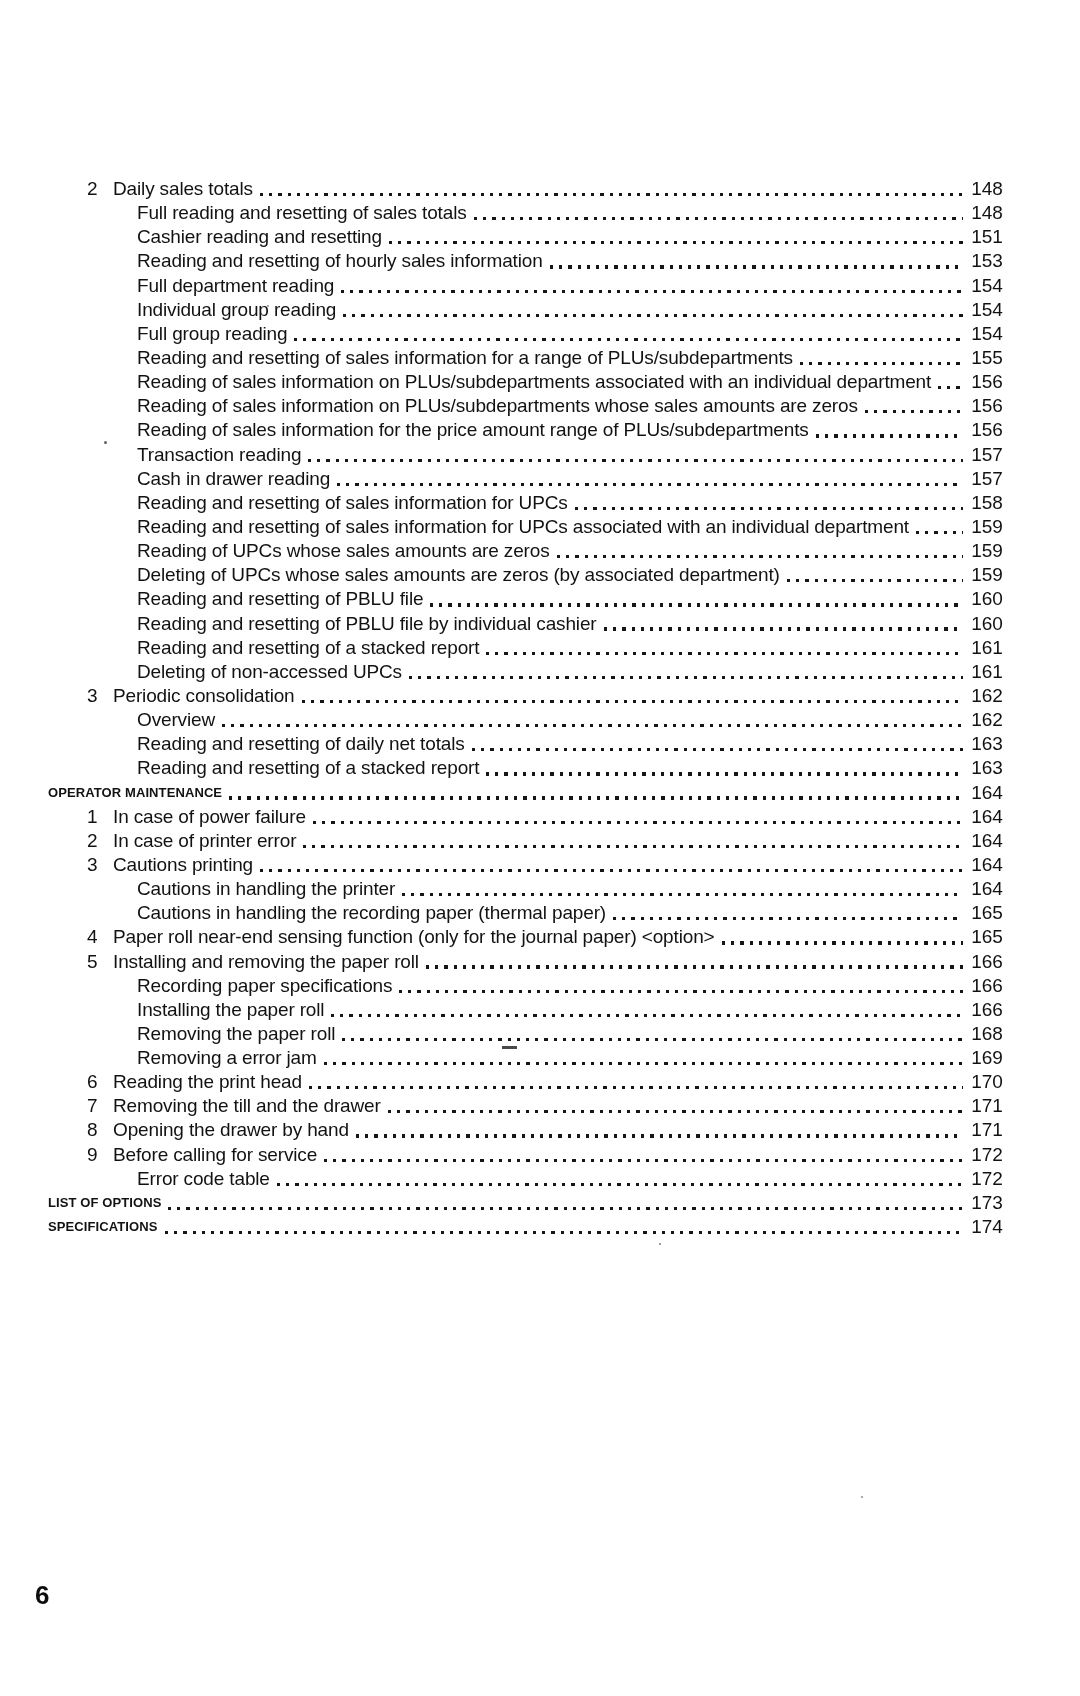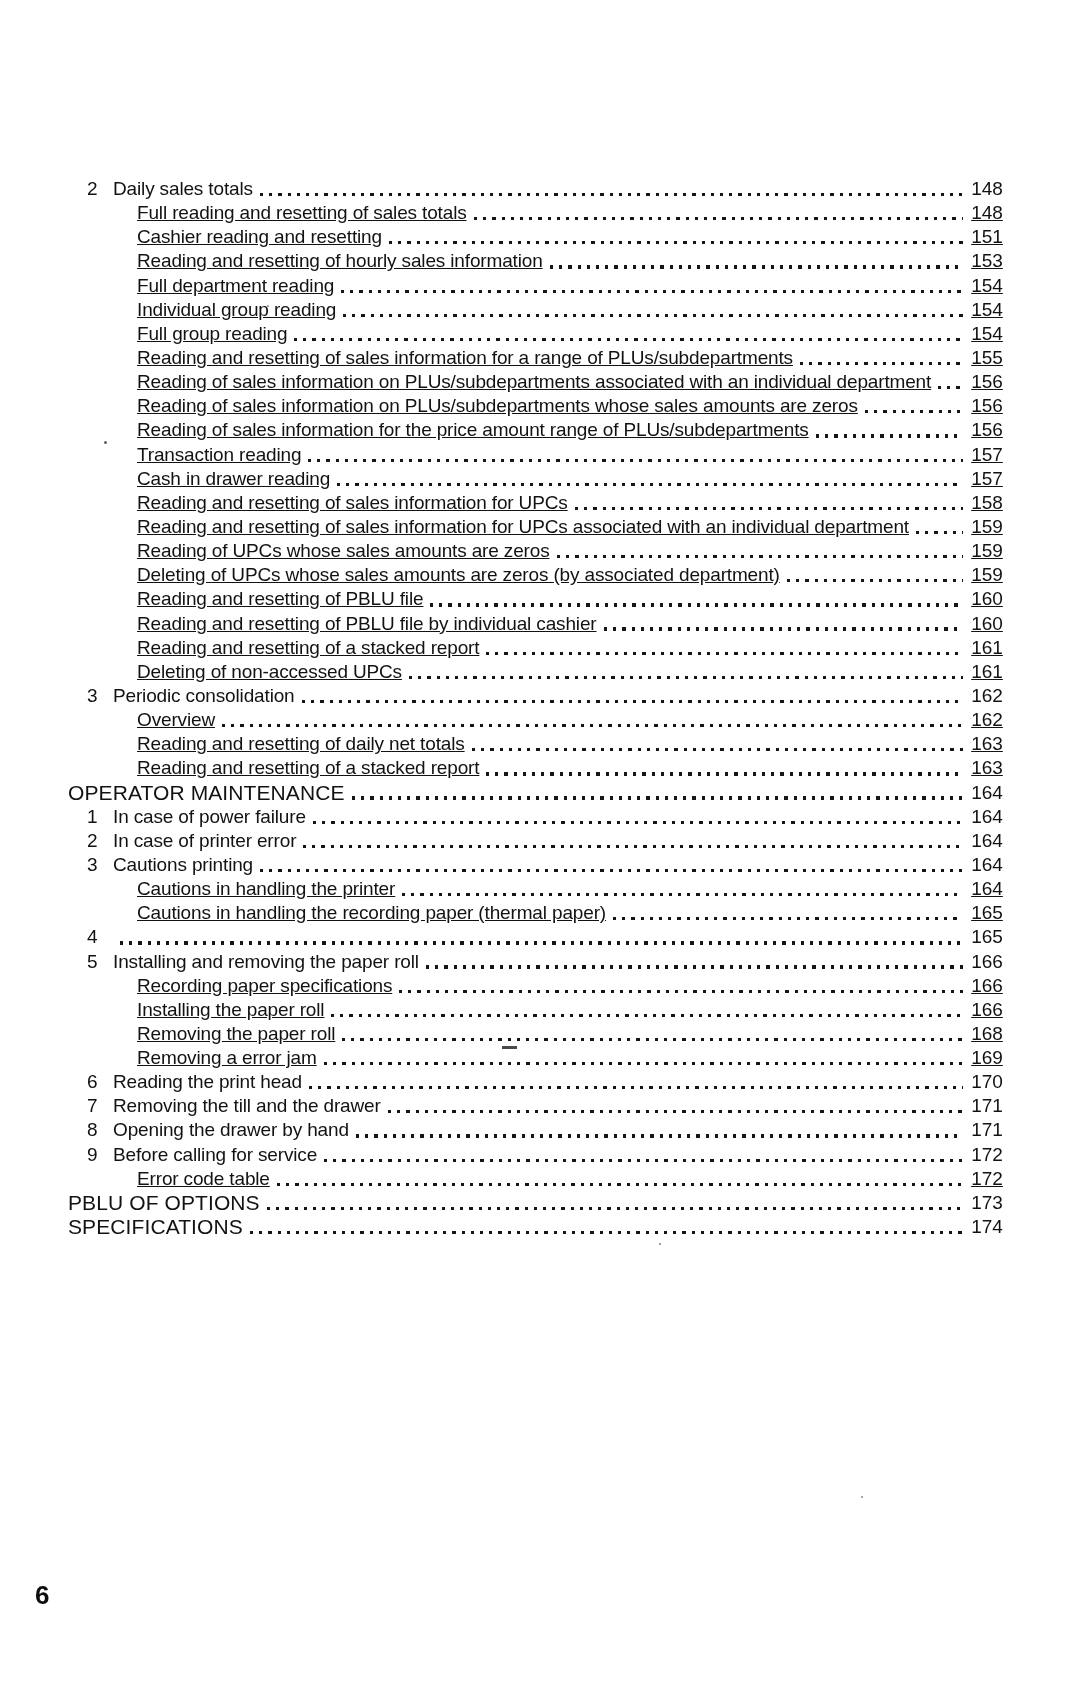--- a/index.html
+++ b/index.html
@@ -40,7 +40,7 @@
     width:26px;
     letter-spacing:0;
   }
-  .row.sub{padding-left:89px;text-decoration:underline;}
+  .row.sub{padding-left:89px;}
   .leader{
     flex:1 1 auto;
     align-self:flex-end;

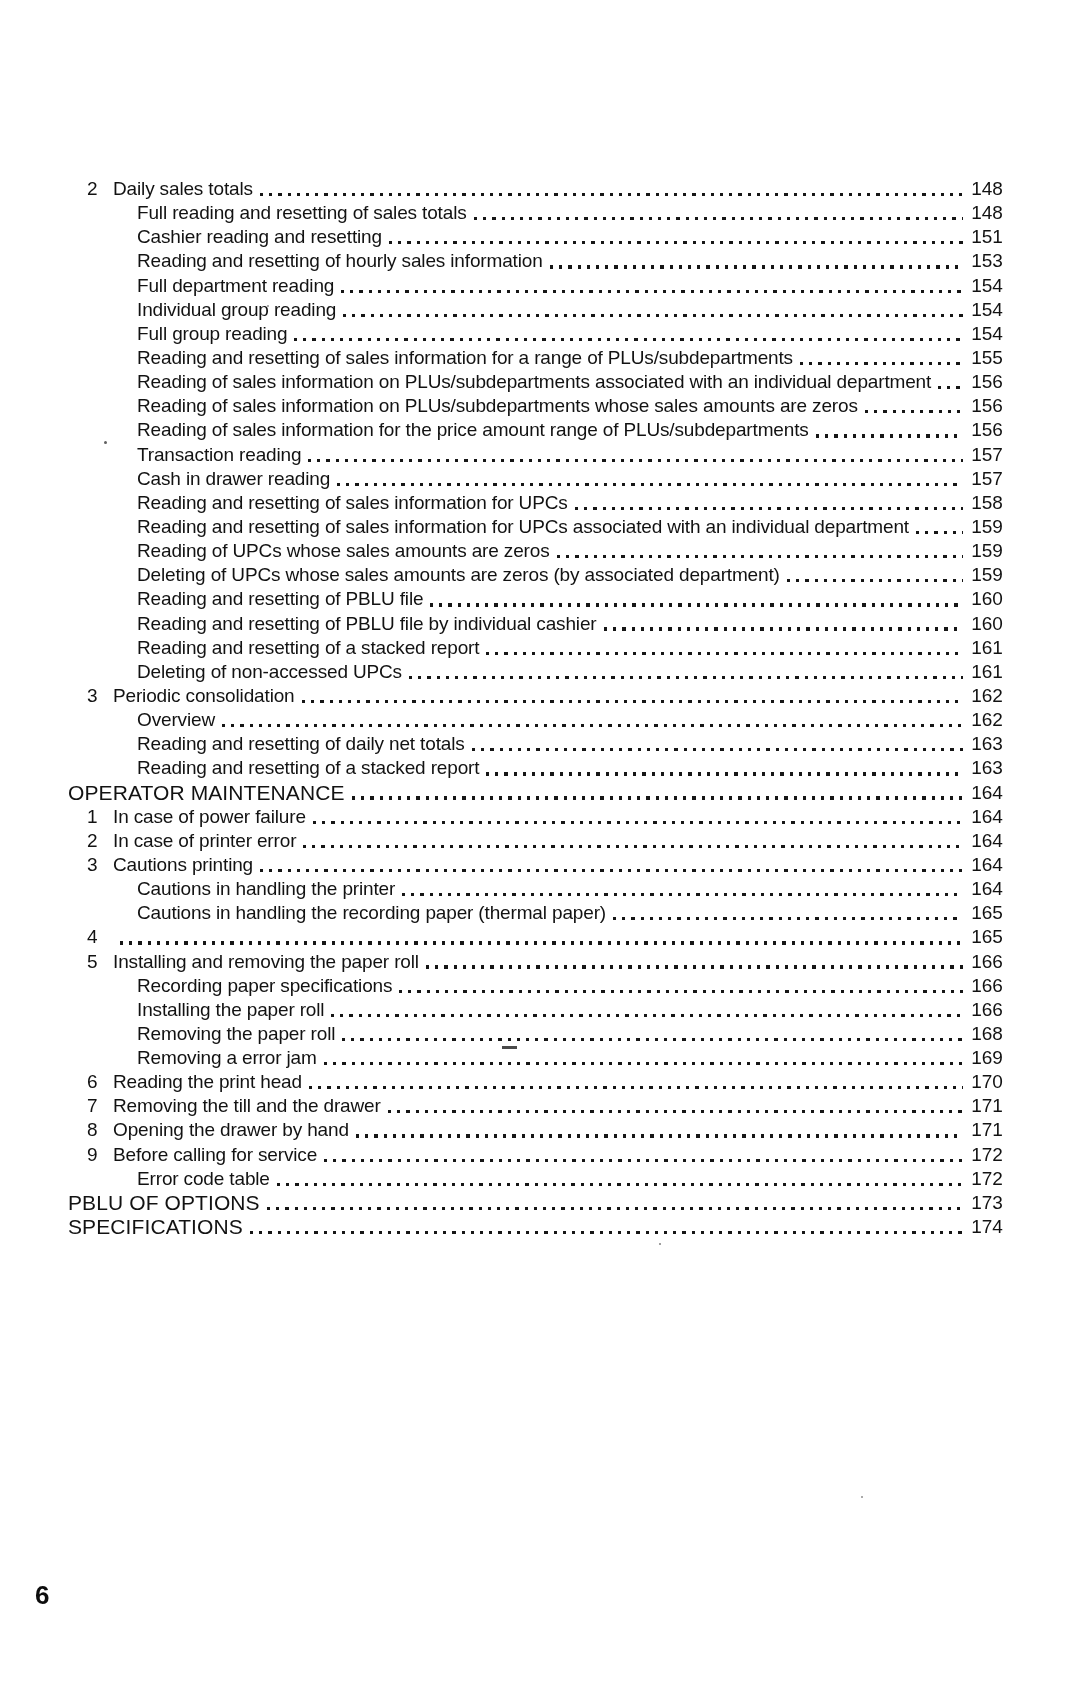--- a/index.html
+++ b/index.html
@@ -29,10 +29,9 @@
     letter-spacing:-0.15px;
   }
   .row.section .label{
-    font-weight:400;
-    font-size:21px;
+    font-weight:700;
+    font-size:13px;
     letter-spacing:0.1px;
-    margin-left:20px;
   }
   .row.item{padding-left:39px;}
   .row.item .num{

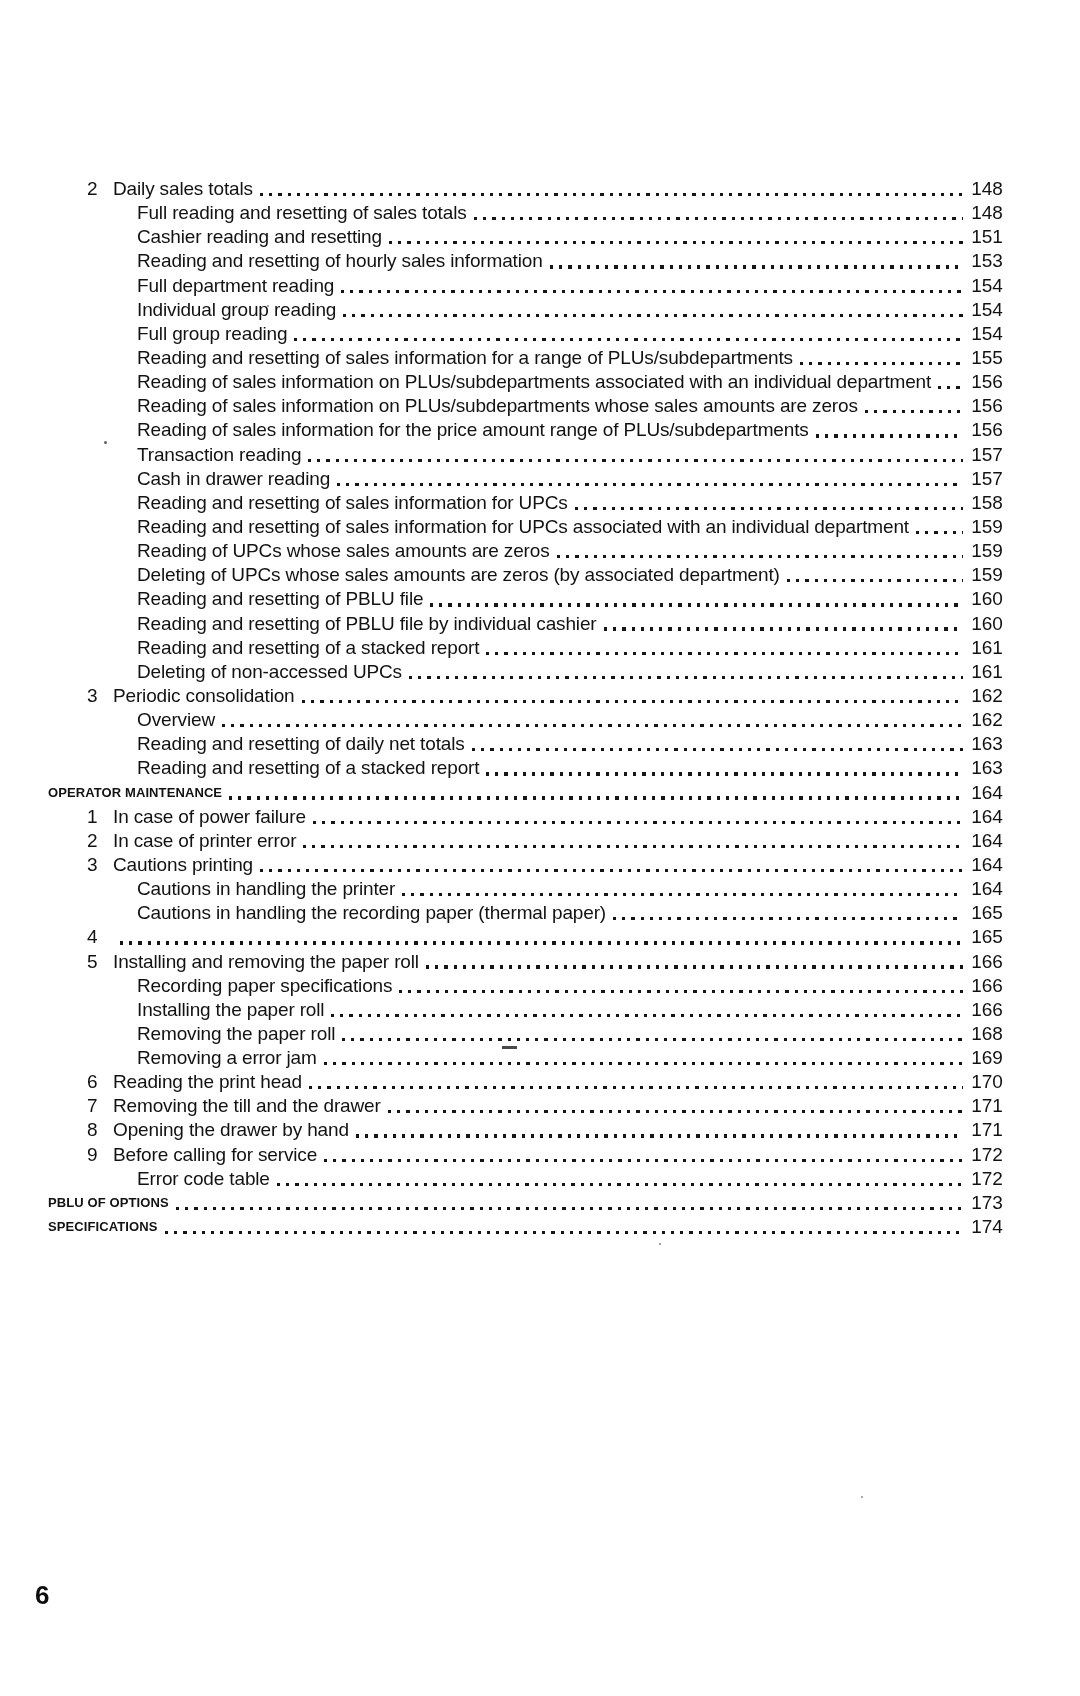--- a/index.html
+++ b/index.html
@@ -238,6 +238,7 @@
       </div>
       <div class="row item">
         <span class="num">4</span>
+        <span class="label">Paper roll near-end sensing function (only for the journal paper) &lt;option&gt;</span>
         <span class="leader"></span>
         <span class="pagenum">165</span>
       </div>

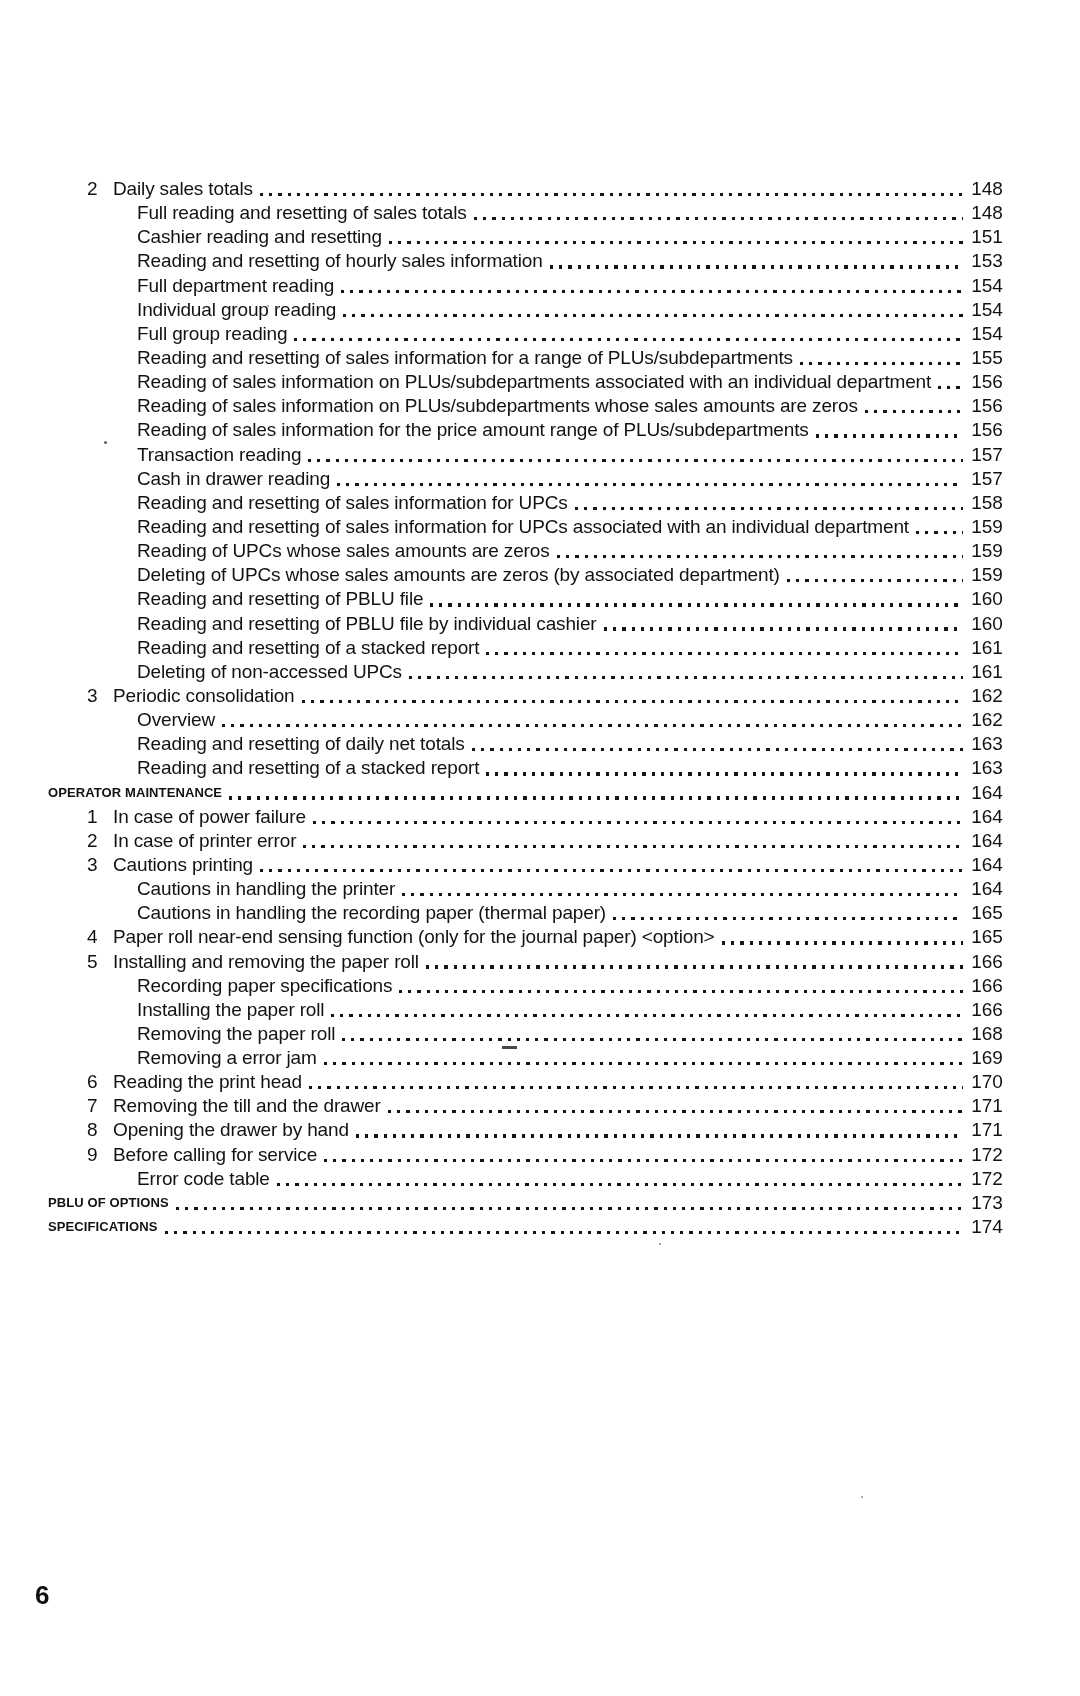--- a/index.html
+++ b/index.html
@@ -298,7 +298,7 @@
         <span class="pagenum">172</span>
       </div>
       <div class="row section">
-        <span class="label">PBLU OF OPTIONS</span>
+        <span class="label">LIST OF OPTIONS</span>
         <span class="leader"></span>
         <span class="pagenum">173</span>
       </div>

